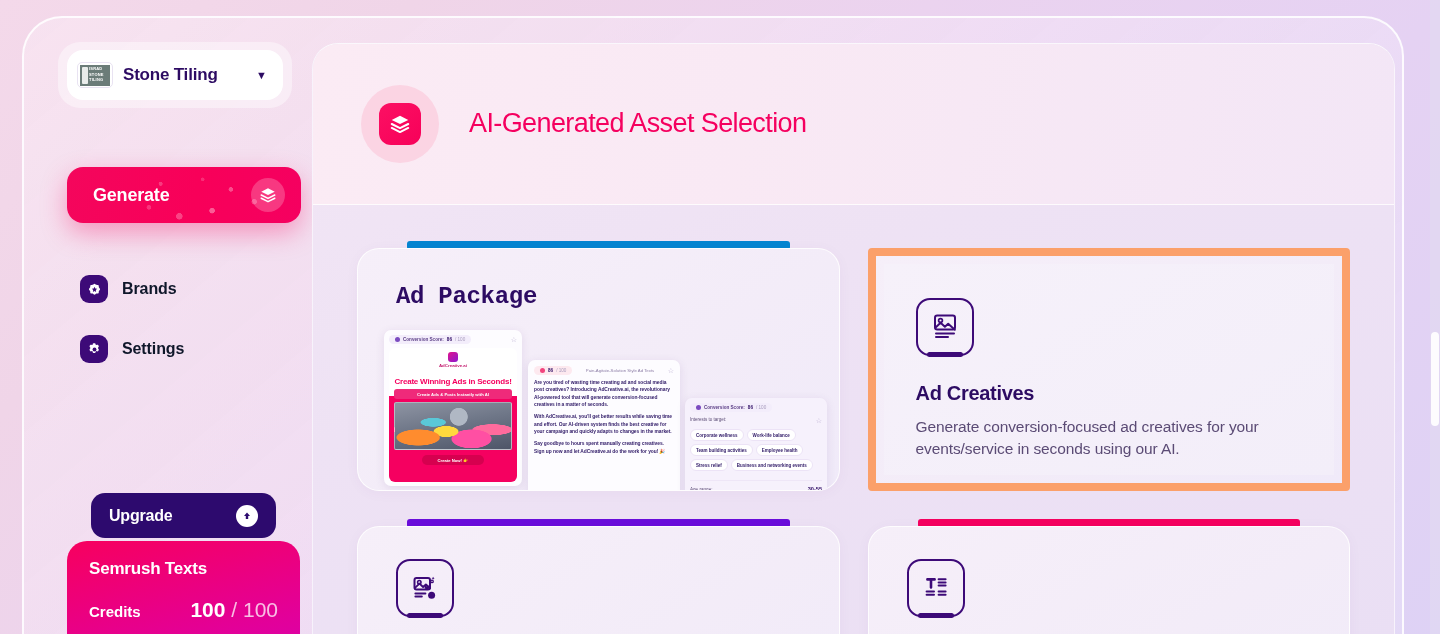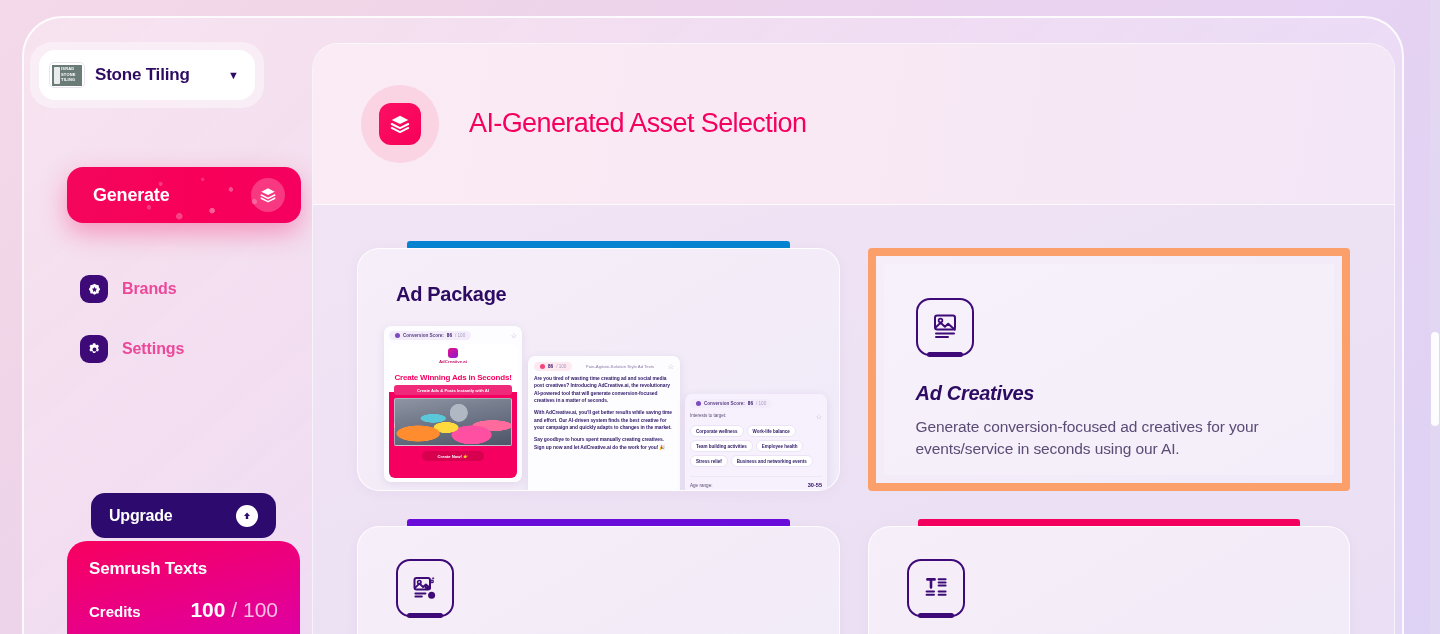--- a/index.html
+++ b/index.html
@@ -30,7 +30,7 @@
   }
 
   .brand-outer {
-    position: absolute; left: 8px; top: 26px;
+    position: absolute; left: 36px; top: 26px;
     width: 234px; height: 66px;
     background: rgba(255,255,255,0.42);
     border-radius: 22px;

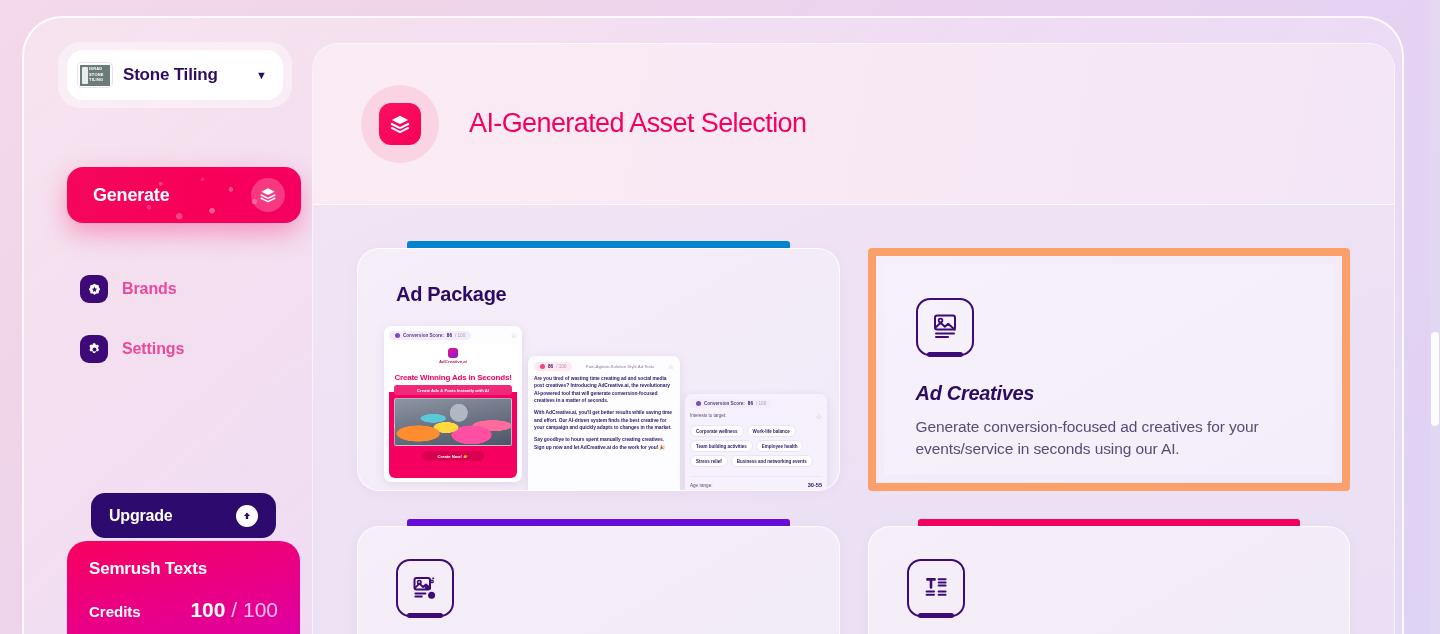--- a/index.html
+++ b/index.html
@@ -113,7 +113,7 @@
     display: flex; align-items: center; justify-content: center;
     flex: 0 0 auto;
   }
-  .nav-label { font-size: 16px; font-weight: 600; color: #ec4899; letter-spacing: -0.1px; }
+  .nav-label { font-size: 16px; font-weight: 600; color: #0f172a; letter-spacing: -0.1px; }
 
   .upgrade-btn {
     position: absolute; left: 69px; top: 477px;

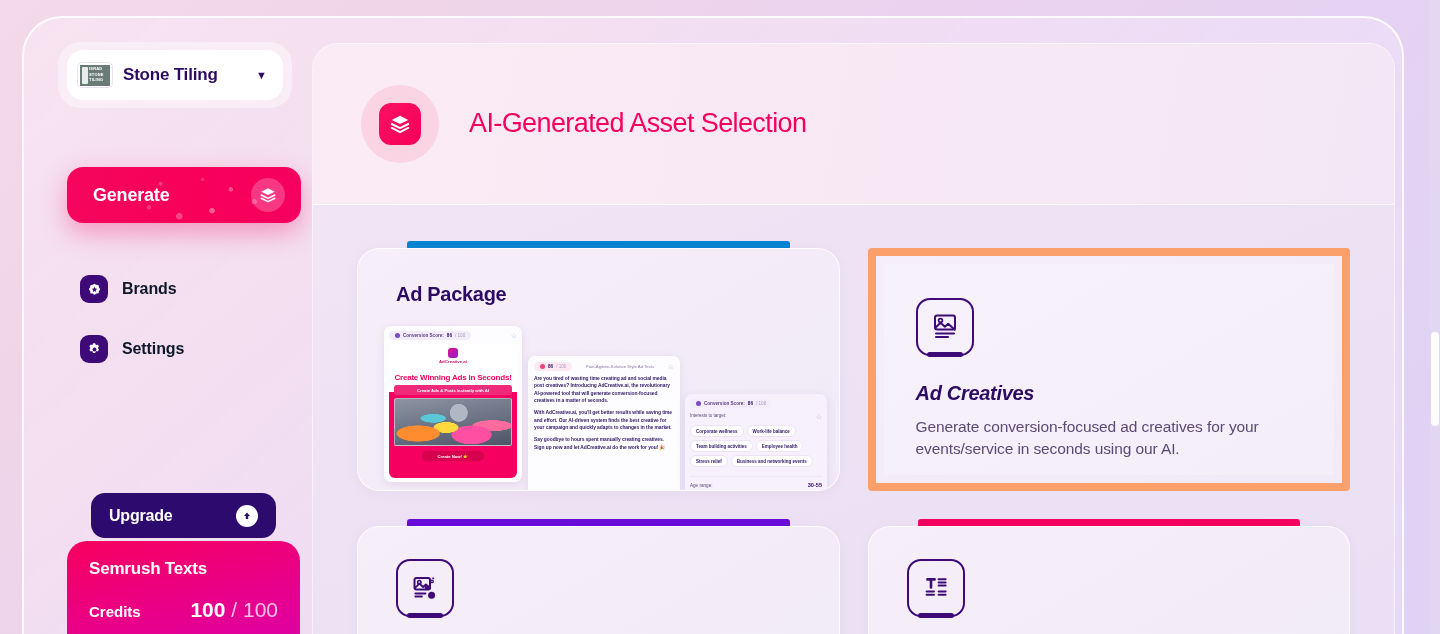--- a/index.html
+++ b/index.html
@@ -218,9 +218,10 @@
   }
 
   .card-title-lg {
-    font-size: 20px; font-weight: 700; color: #2d0b63;
+    font-size: 24px; font-weight: 700; color: #2d0b63;
     letter-spacing: -0.3px;
     padding: 34px 0 0 38px;
+    font-family: Liberation Mono, monospace;
   }
   .card-icon-box {
     width: 58px; height: 58px; border-radius: 14px;

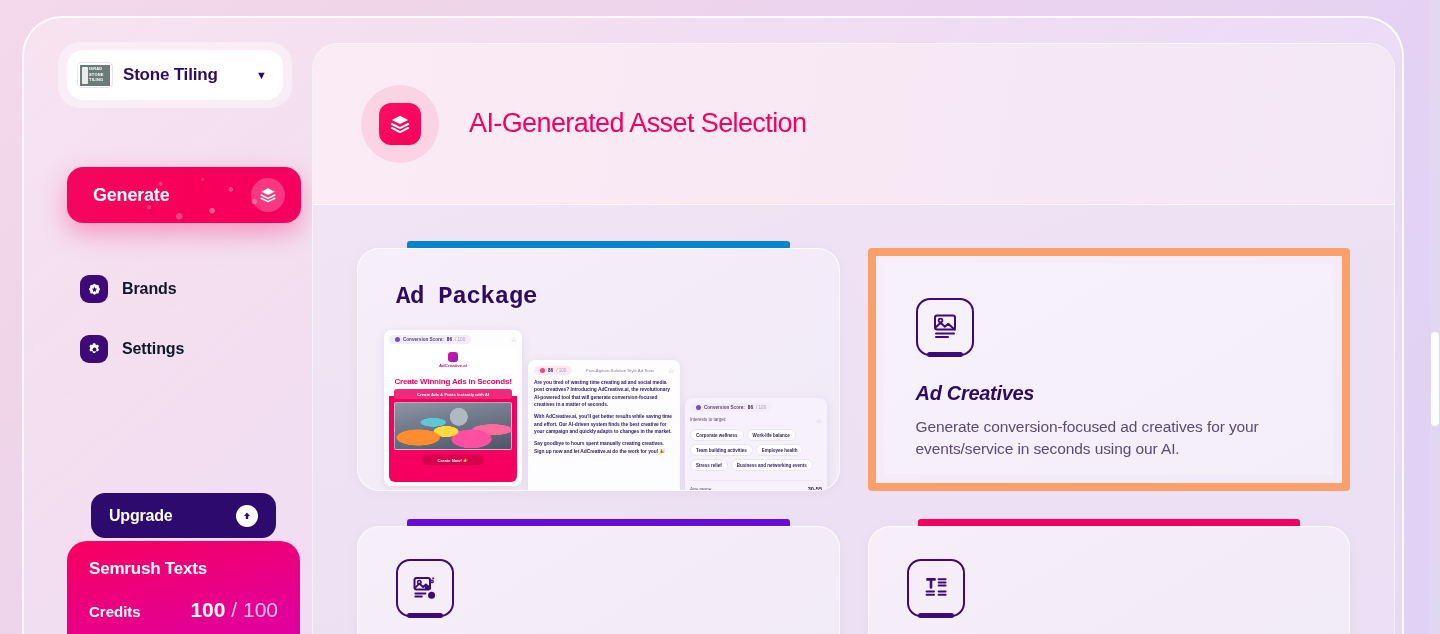--- a/index.html
+++ b/index.html
@@ -235,7 +235,7 @@
   }
   .card-name {
     font-size: 20px; font-weight: 700; color: #2d0b63;
-    letter-spacing: -0.3px; margin-top: 26px; font-style: italic;
+    letter-spacing: -0.3px; margin-top: 26px;
   }
   .card-desc {
     font-size: 15.5px; color: #5b4b75; line-height: 1.42;

